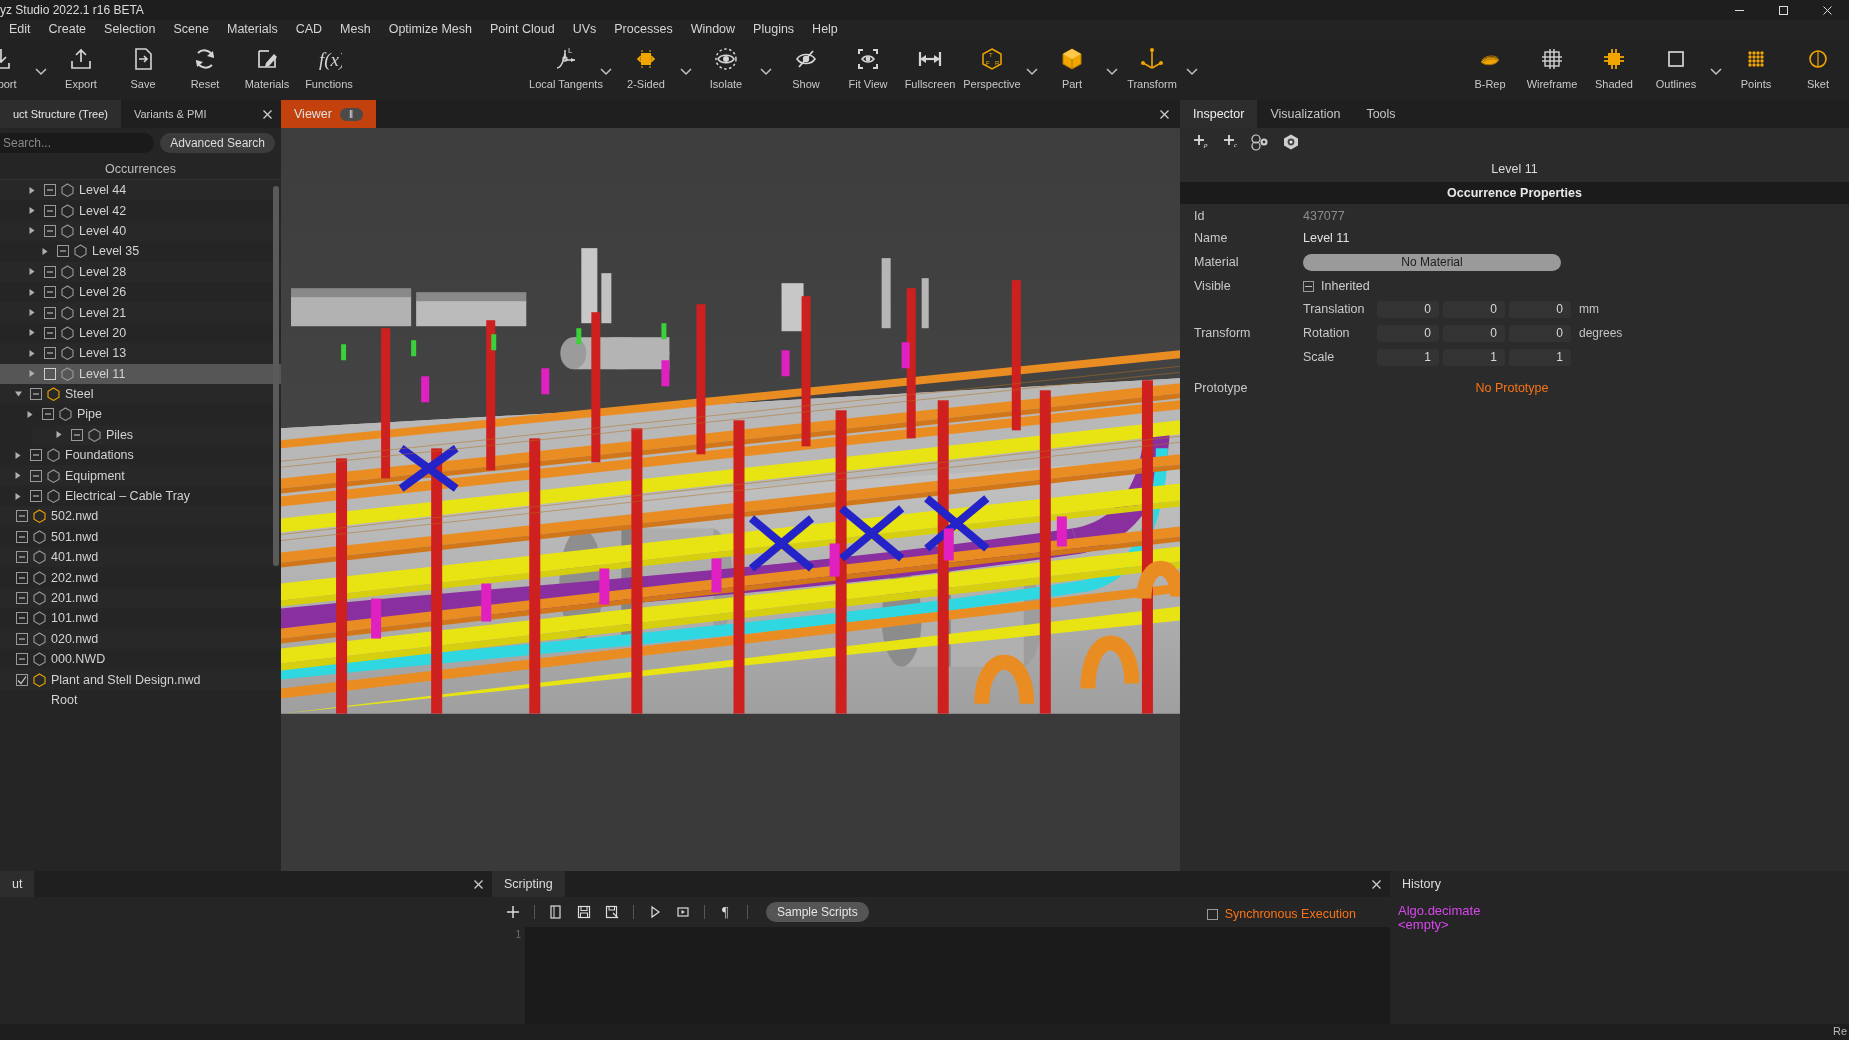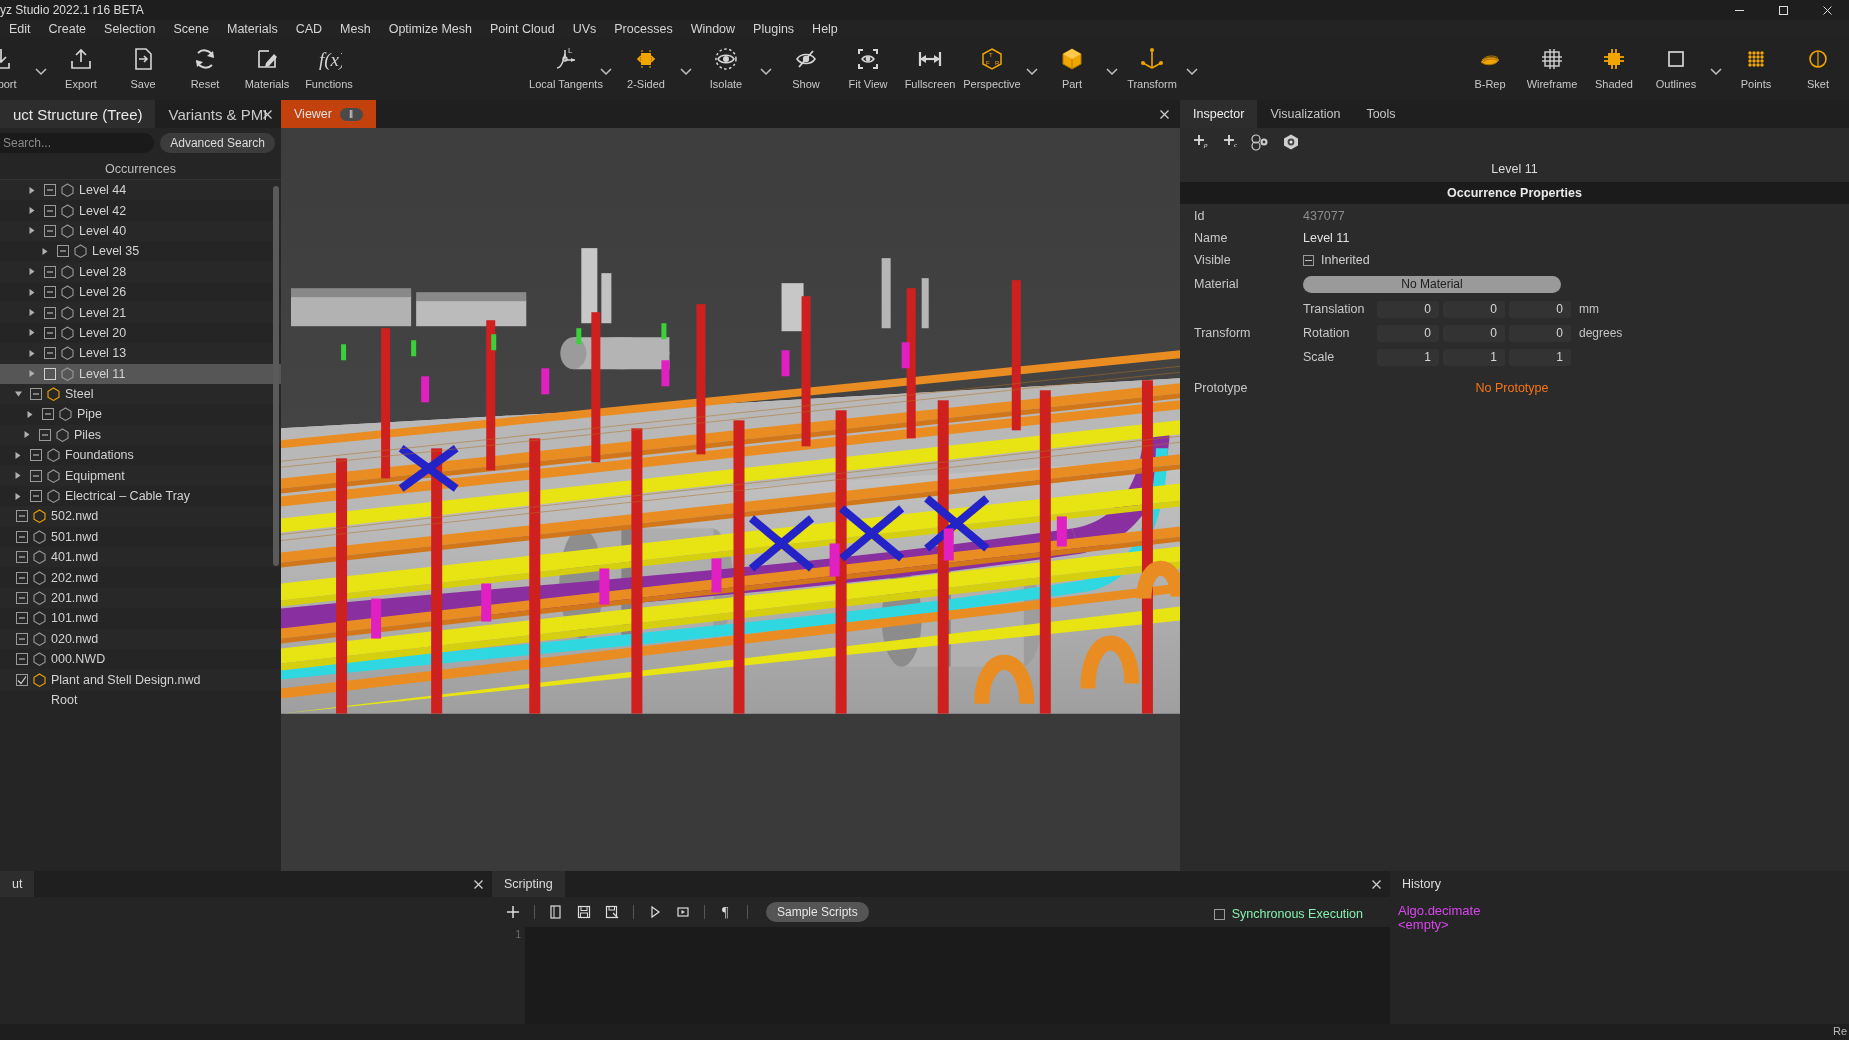--- a/index.html
+++ b/index.html
@@ -50,7 +50,7 @@
   .leftpanel { width: 281px; background: #252525; display: flex; flex-direction: column;
                flex: 0 0 281px; position: relative; }
   .tabstrip { height: 28px; background: #1f1f1f; display: flex; align-items: stretch; position: relative; }
-  .tab { padding: 0 13px; display: flex; align-items: center; font-size: 15px;
+  .tab { padding: 0 13px; display: flex; align-items: center; font-size: 11px;
          color: #c9c9c9; background: #1f1f1f; }
   .tab.active { background: #2d2d2d; color: #e8e8e8; }
   .tab-close { position: absolute; right: 6px; top: 6px; width: 16px; height: 16px;

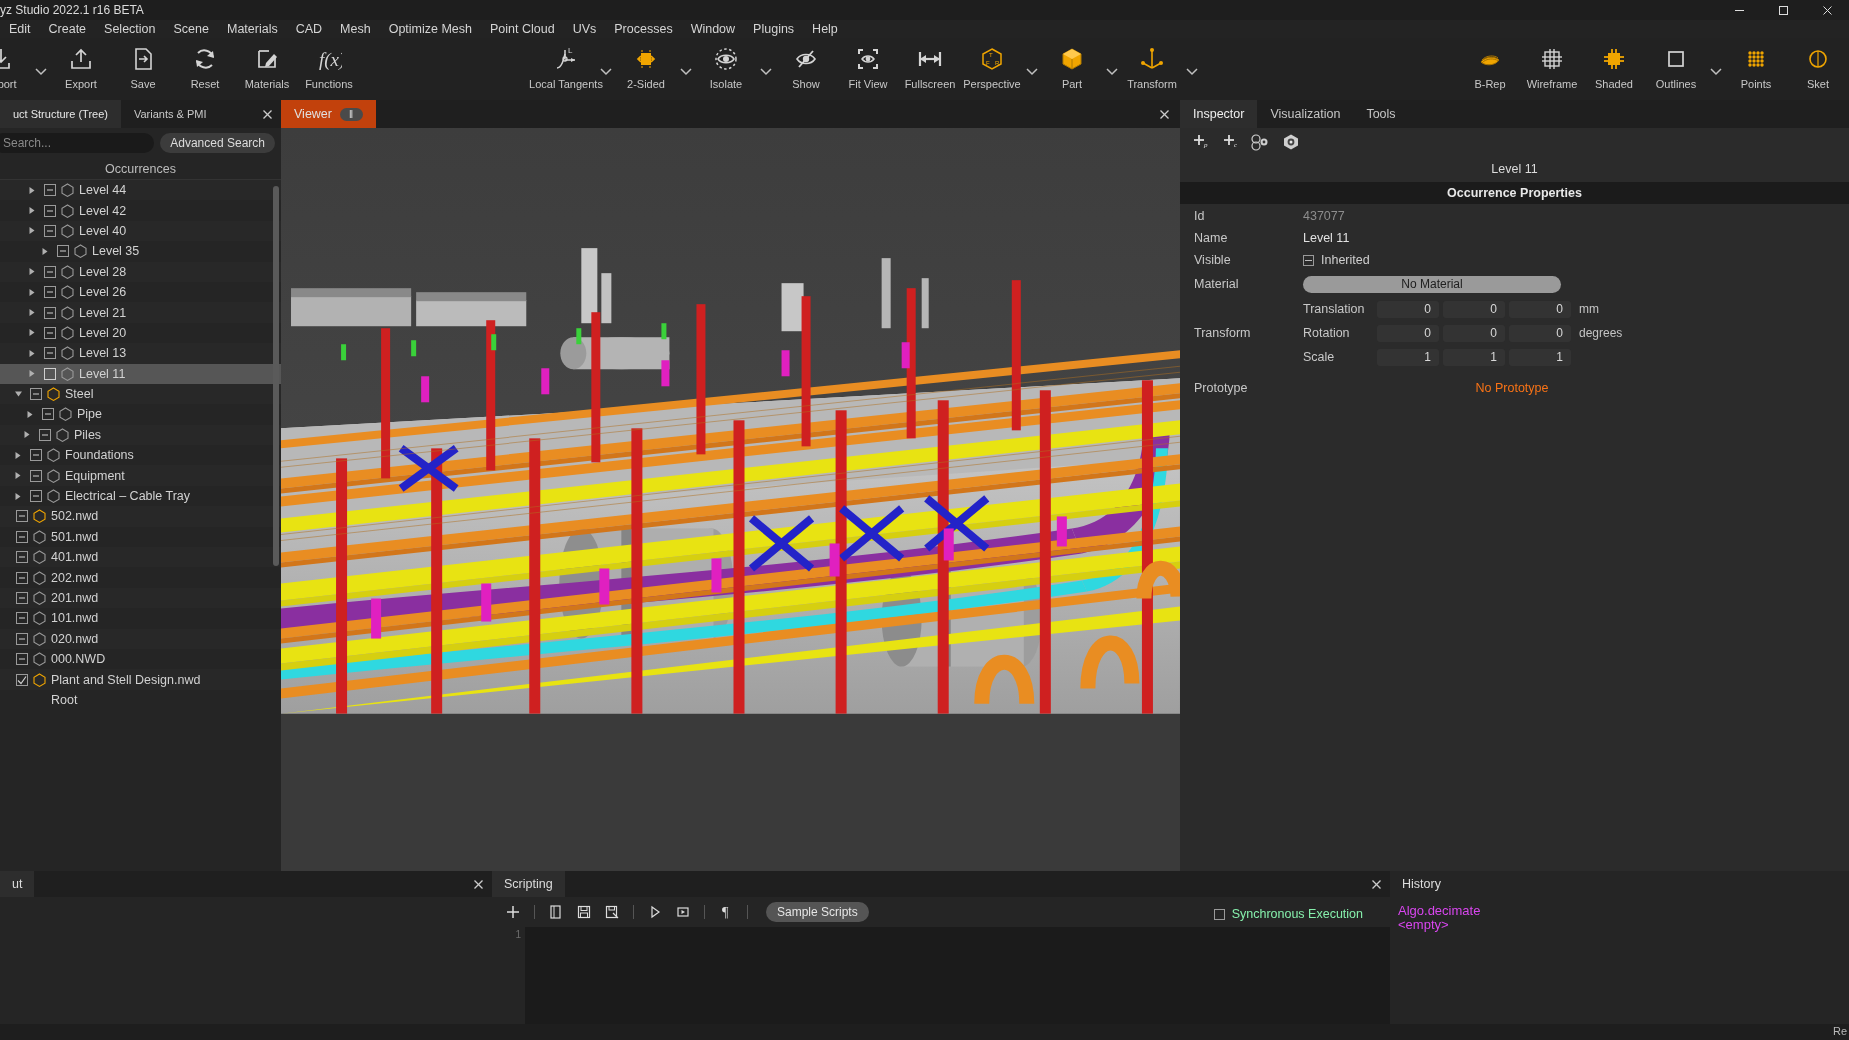--- a/index.html
+++ b/index.html
@@ -1144,15 +1144,15 @@
         <span style="margin-left:8px; color:#e2e2e2;">Level 11</span>
       </div>
 
+      <div class="proprow" style="height:24px;">
+        <span class="pl">Material</span>
+        <span class="pill" style="margin-left:8px; width:258px;">No Material</span>
+      </div>
+
       <div class="proprow">
         <span class="pl">Visible</span>
         <span class="chkbox partial" style="margin-left:8px;"></span>
         <span style="color:#d0d0d0;">Inherited</span>
-      </div>
-
-      <div class="proprow" style="height:24px;">
-        <span class="pl">Material</span>
-        <span class="pill" style="margin-left:8px; width:258px;">No Material</span>
       </div>
 
       <div class="proprow" style="height:22px;">

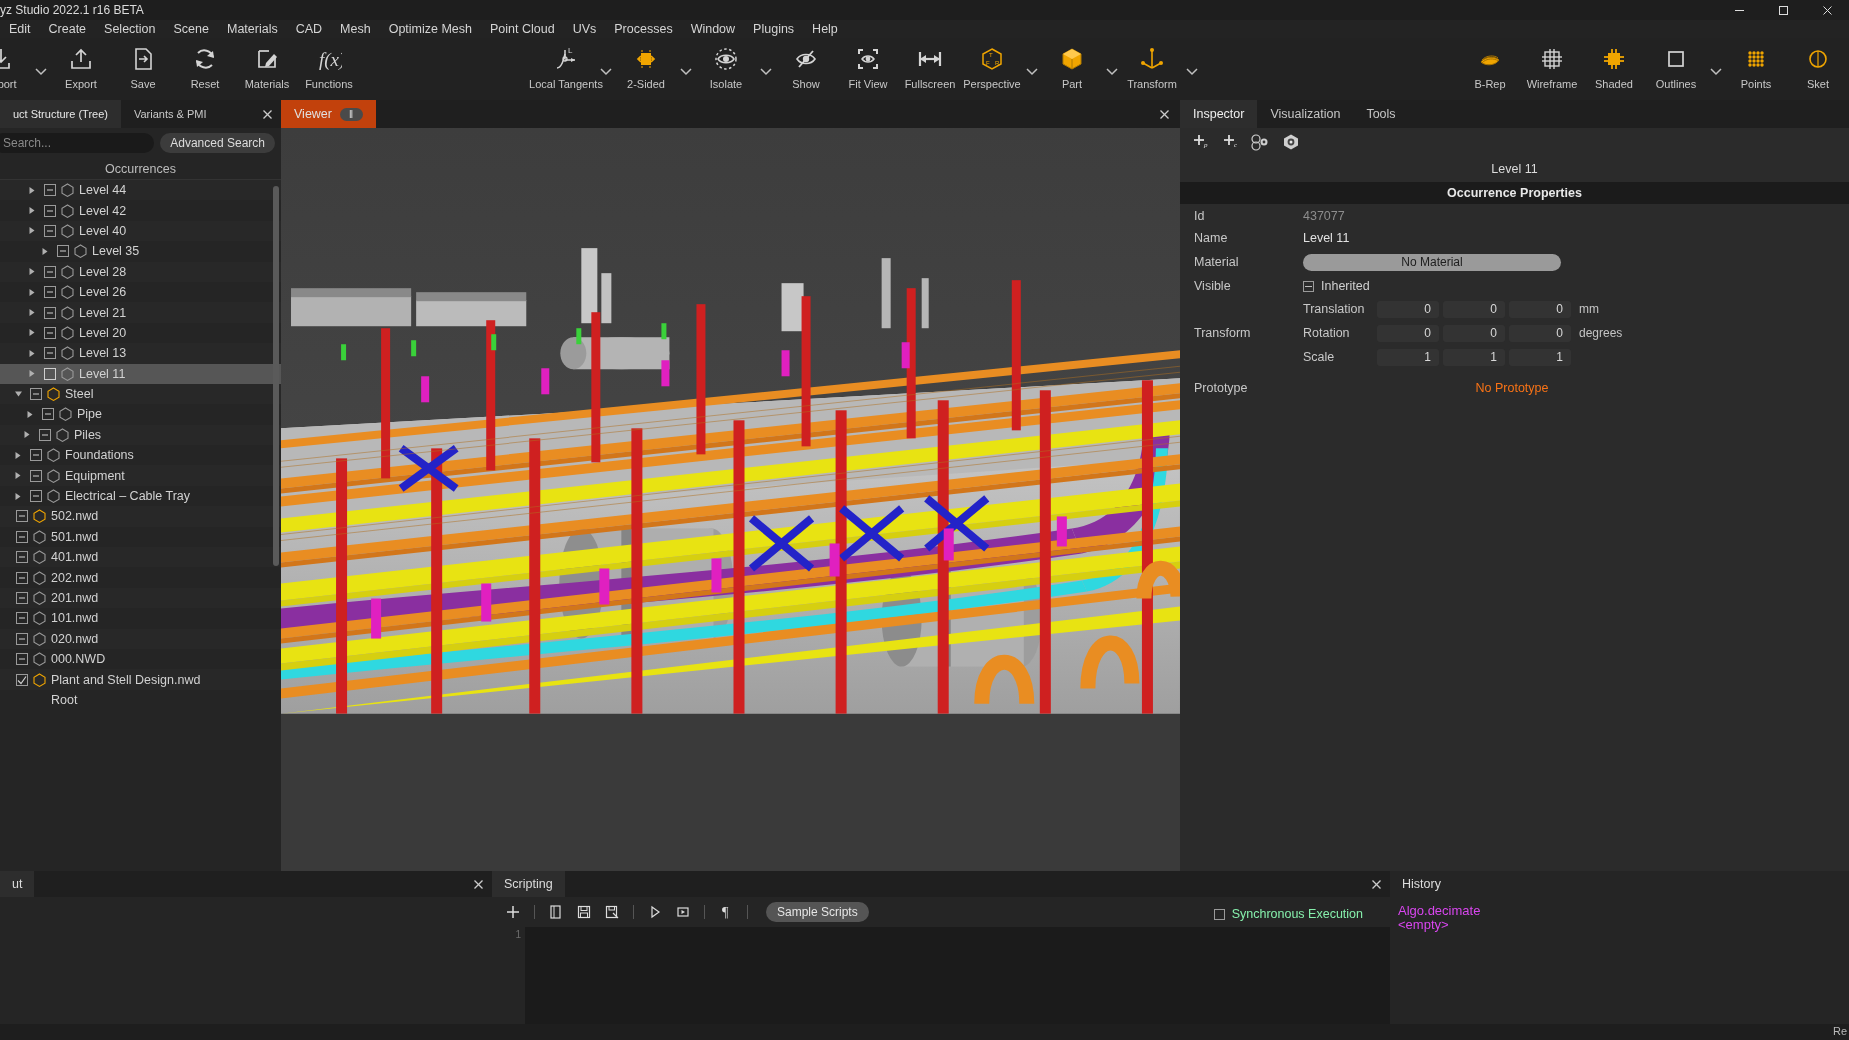--- a/index.html
+++ b/index.html
@@ -712,7 +712,7 @@
             </span>
             <span class="lbl">Pipe</span>
           </div>
-          <div class="trow alt" style="padding-left: 23px;">
+          <div class="trow alt" style="padding-left: 23px; margin-left: 32px;">
             <span class="arrow">
               <svg width="8" height="9" viewBox="0 0 8 9">
                 <polygon points="1.5,1 6.5,4.5 1.5,8" fill="#b0b0b0"></polygon>

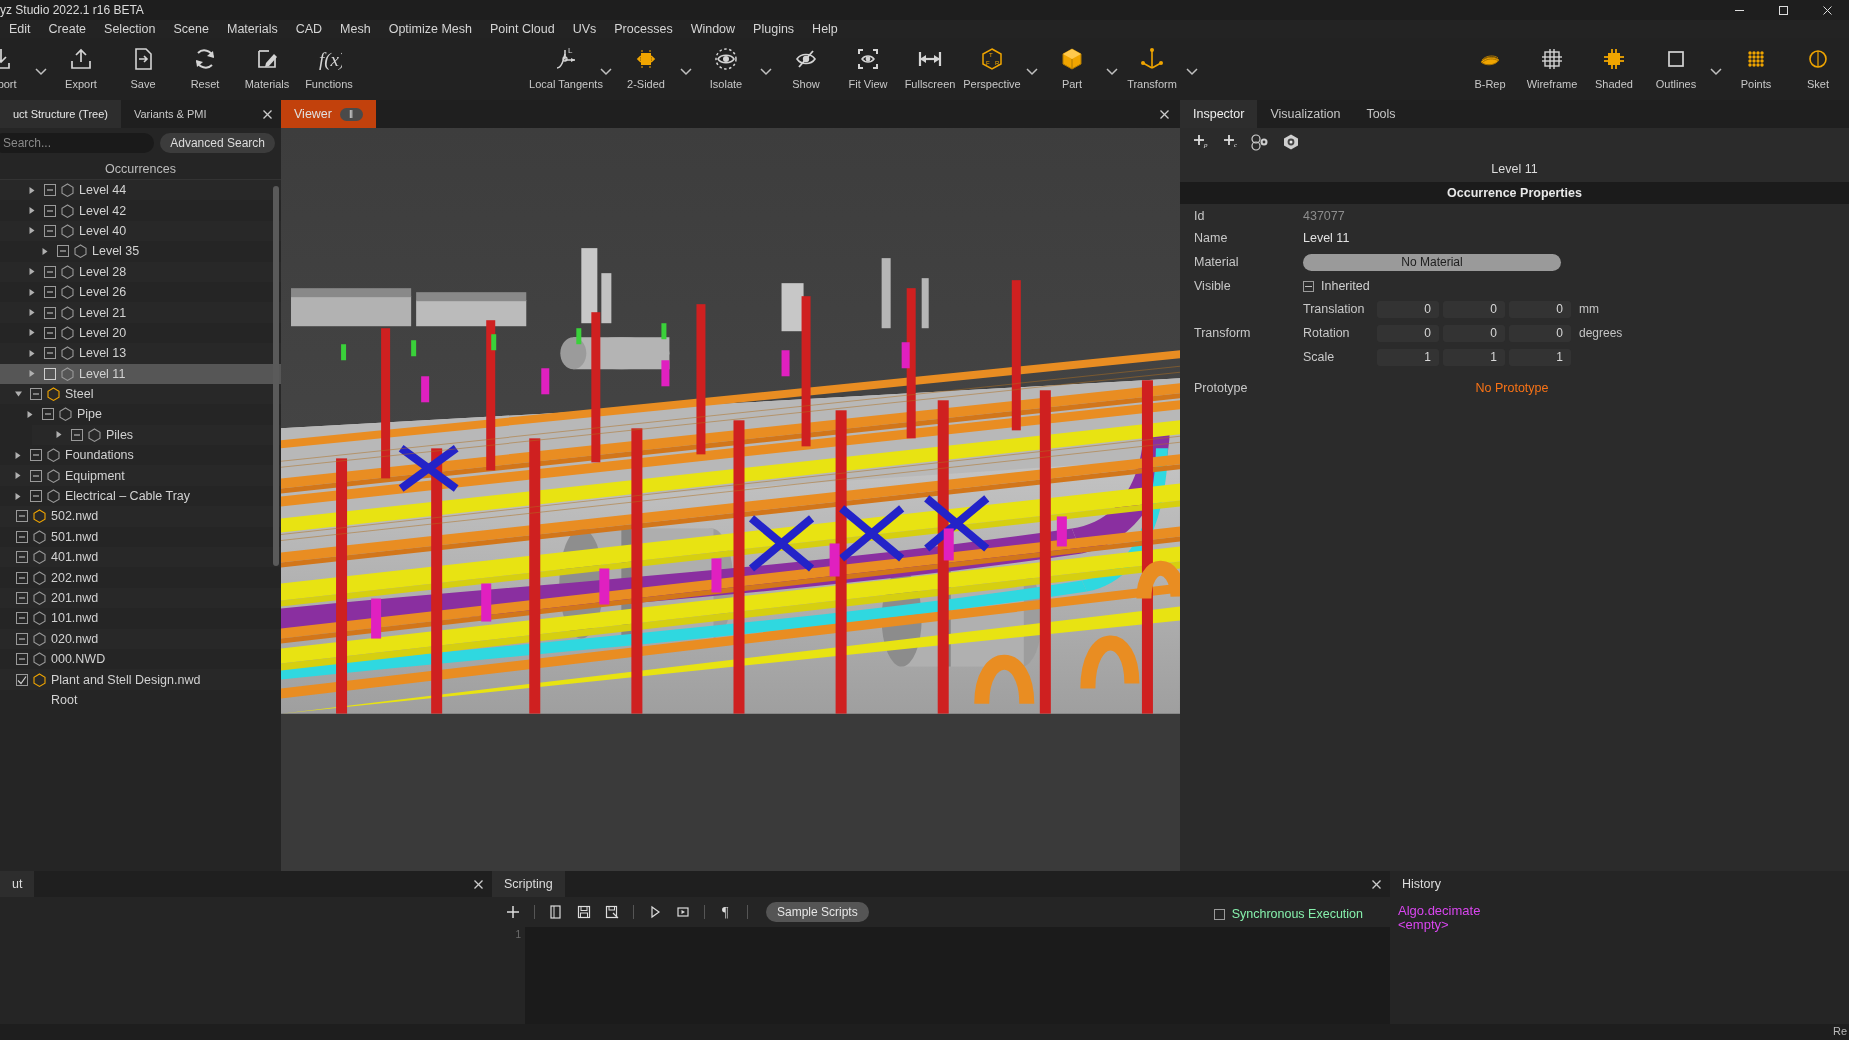--- a/index.html
+++ b/index.html
@@ -124,8 +124,8 @@
   .st-sep { width: 1px; height: 14px; background: #555; margin: 0 6px; }
   .samplebtn { background: #555555; border-radius: 10px; height: 20px; padding: 0 11px;
                display: flex; align-items: center; font-size: 12px; color: #e6e6e6; margin-left: 10px; }
-  .syncrow { position: absolute; right: 27px; top: 36px; display: flex; align-items: center;
-             font-size: 12.5px; color: #86efac; }
+  .syncrow { position: absolute; right: 34px; top: 36px; display: flex; align-items: center;
+             font-size: 12.5px; color: #f97316; }
   .doc-tabstrip { height: 22px; display: flex; align-items: stretch; padding-left: 8px; }
   .doc-tab { background: #3a3a3a; padding: 0 7px; display: flex; align-items: center; gap: 6px;
              font-size: 12px; color: #e0e0e0; }

